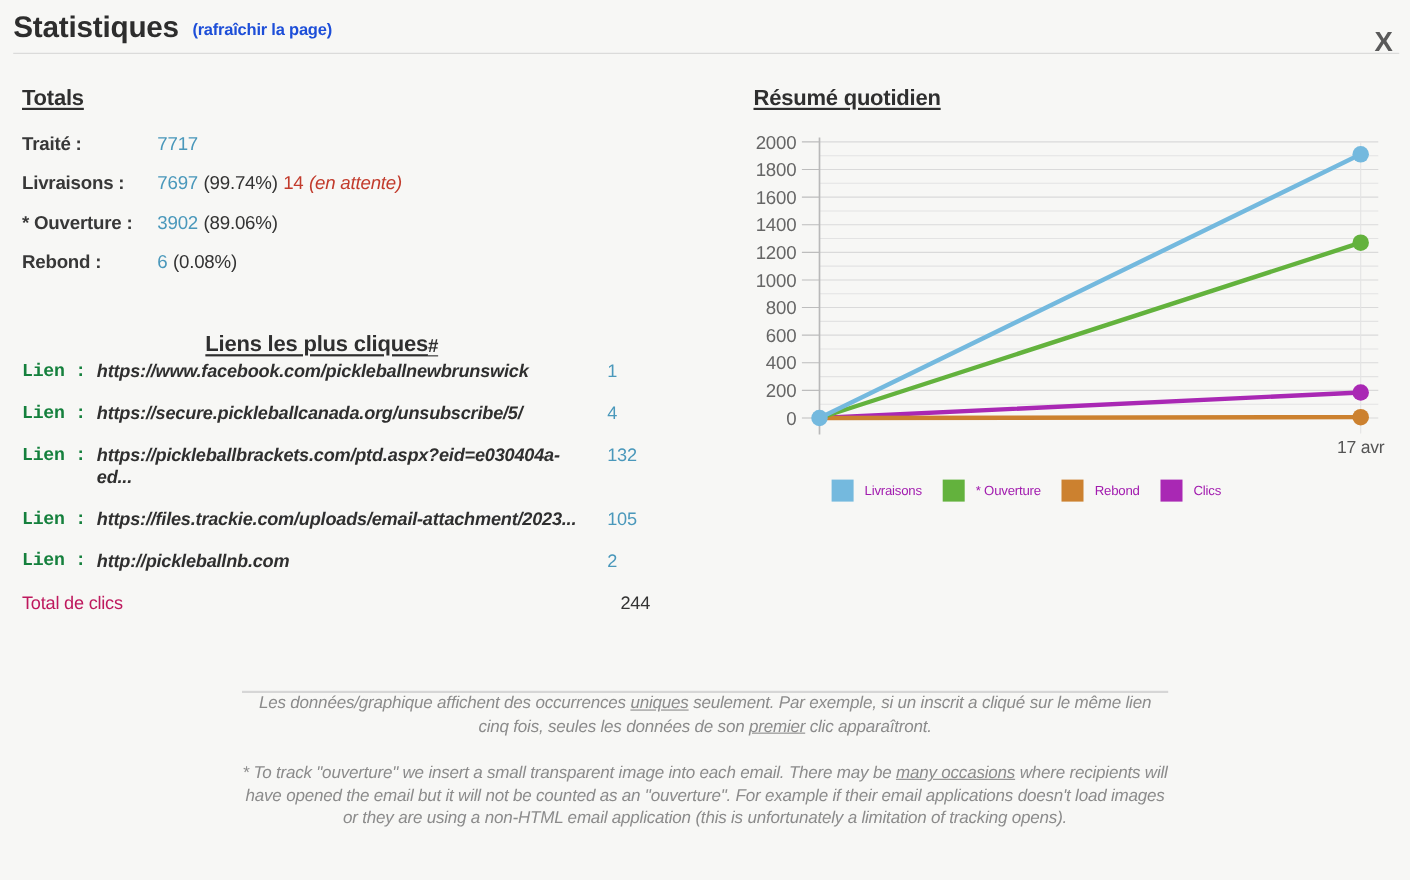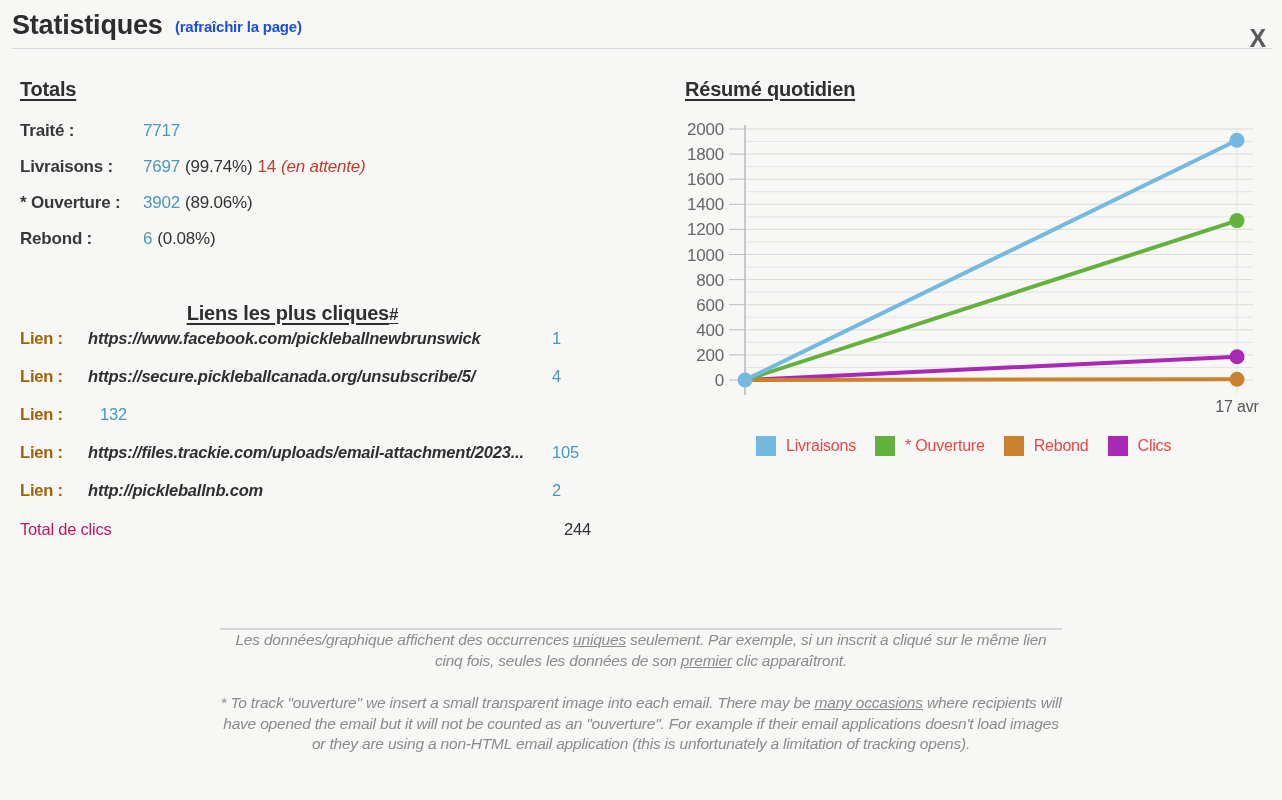--- a/index.html
+++ b/index.html
@@ -64,7 +64,7 @@
   
   .links { position:absolute; left:20px; top:328px; width:600px; }
   .link-row { display:flex; margin-bottom:18px; font-size:16.5px; line-height:20px; }
-  .link-label { width:68px; flex:none; font-weight:bold; color:#a16207; }
+  .link-label { width:68px; flex:none; font-weight:bold; color:#15803d;font-family:Liberation Mono, monospace; }
   .link-url {
     width:452px; flex:none;
     font-style:italic; font-weight:600; color:#2f2f2f;

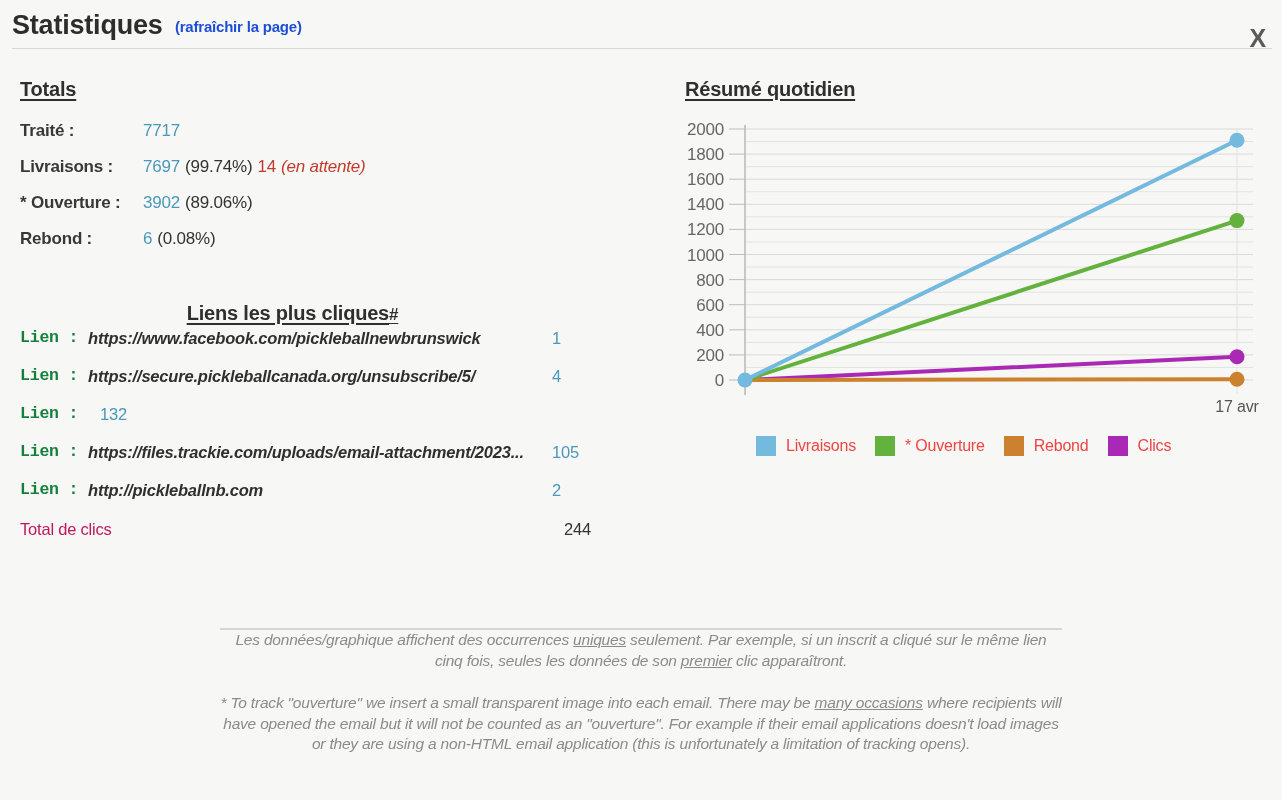--- a/index.html
+++ b/index.html
@@ -147,6 +147,7 @@
   </div>
   <div class="link-row">
     <span class="link-label">Lien :</span>
+    <span class="link-url">https://pickleballbrackets.com/ptd.aspx?eid=e030404a-ed...</span>
     <span class="link-count">132</span>
   </div>
   <div class="link-row">

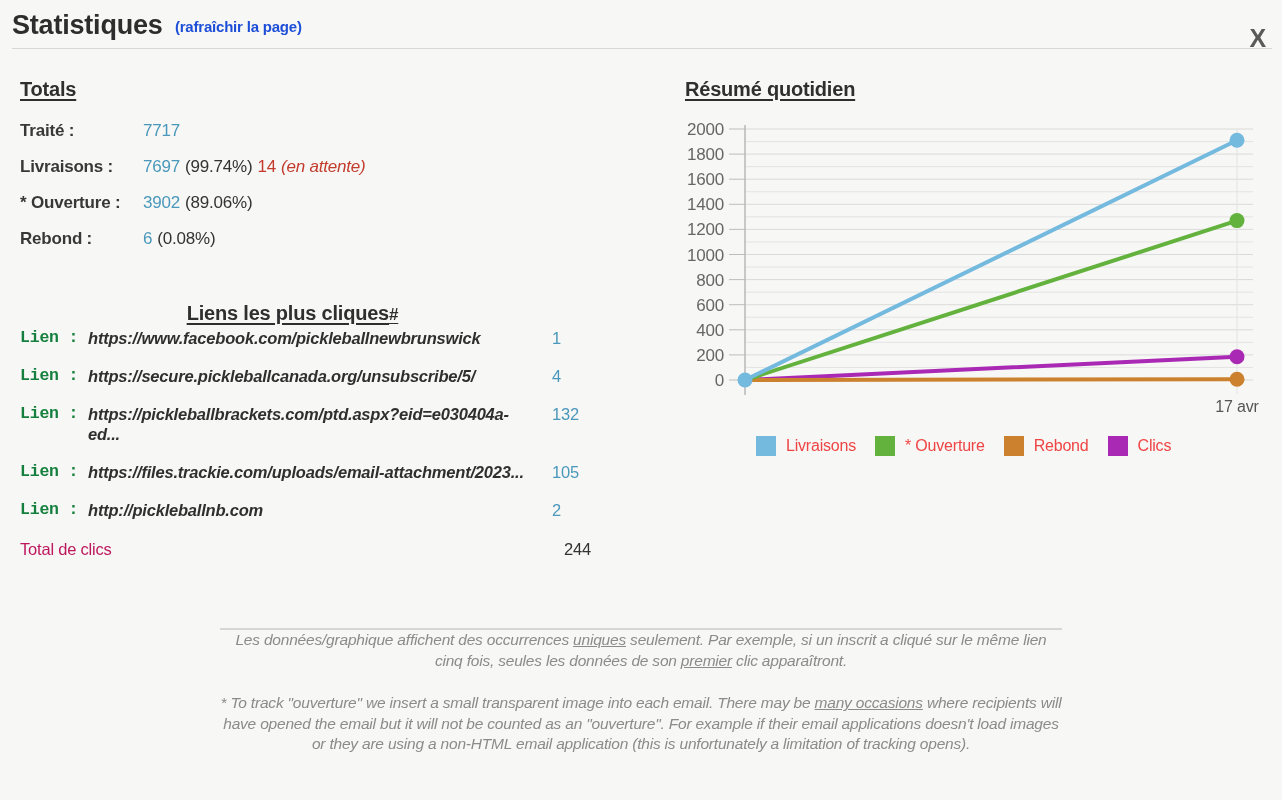--- a/index.html
+++ b/index.html
@@ -82,7 +82,7 @@
   }
   .legend-item { display:flex; align-items:center; margin-right:19px; }
   .legend-swatch { width:20px; height:20px; margin-right:10px; flex:none; }
-  .legend-label { font-size:16px; color:#ef4444; white-space:nowrap; }
+  .legend-label { font-size:12px; color:#a21caf; white-space:nowrap; }
   
   .footnotes {
     position:absolute; left:220px; top:628px; width:842px;

